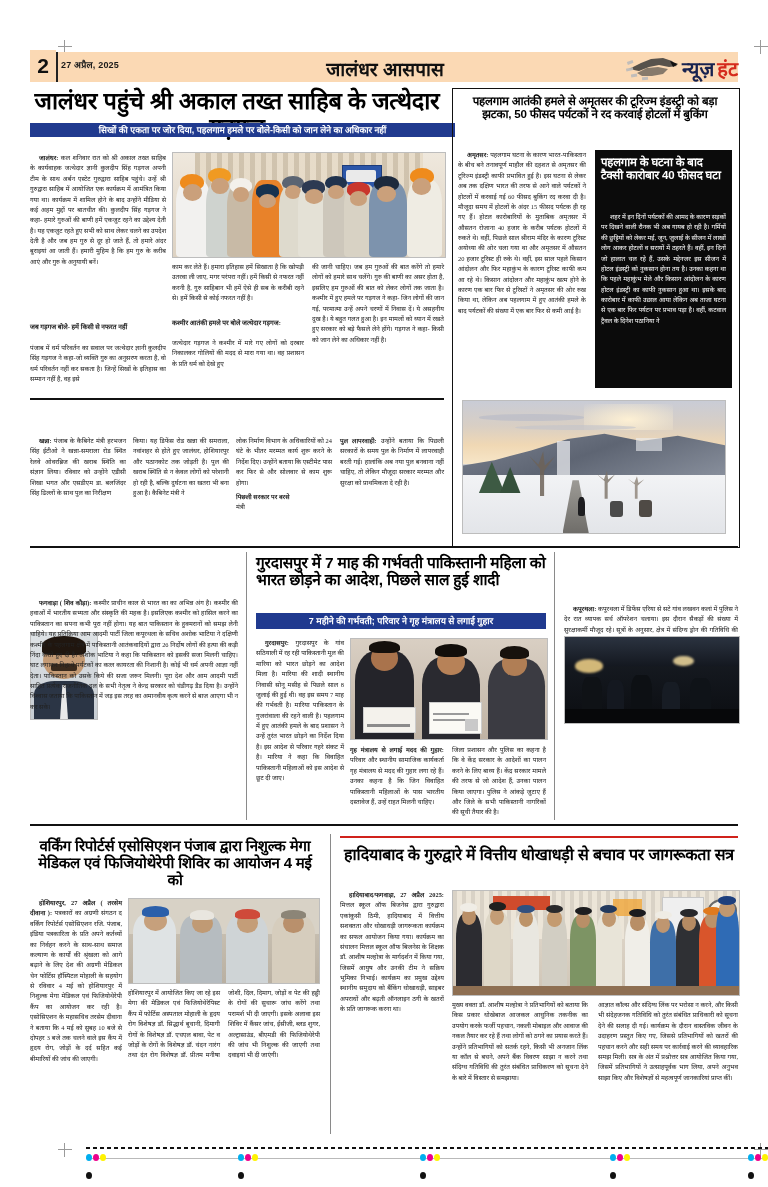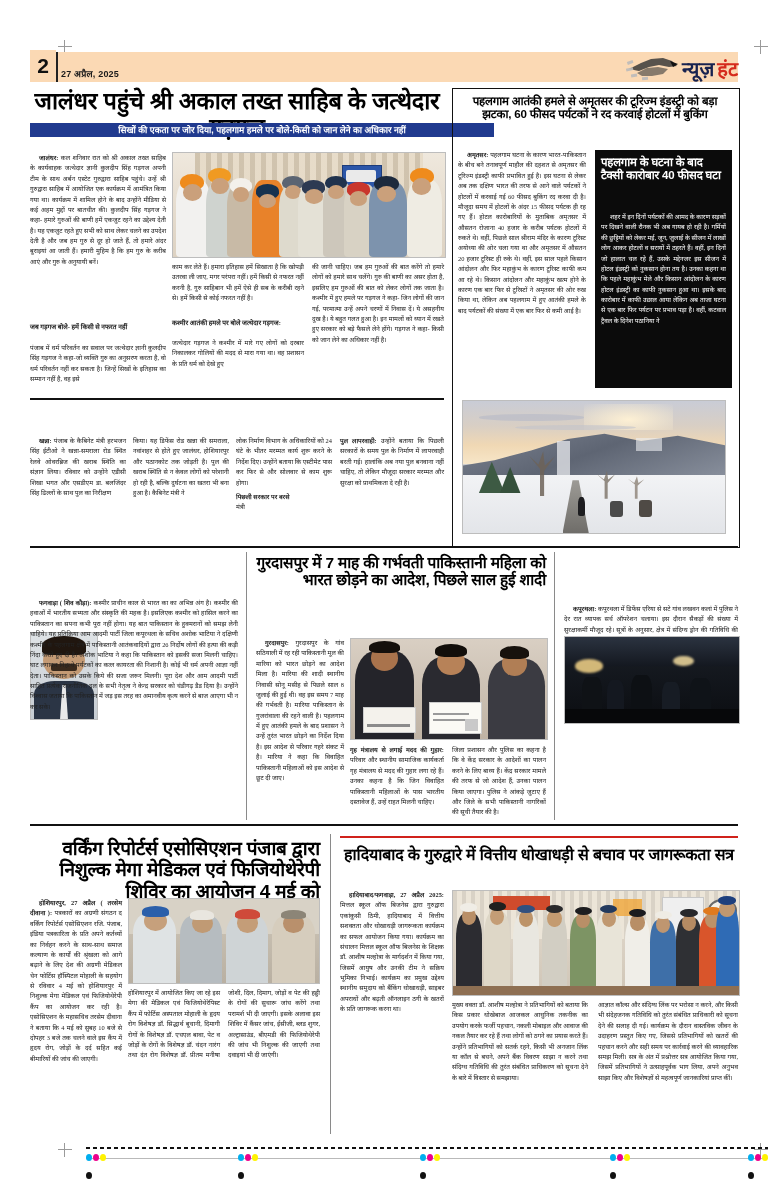--- a/index.html
+++ b/index.html
@@ -36,7 +36,7 @@
       display:flex; align-items:center; justify-content:center;
       font-family:"Liberation Sans", sans-serif; font-weight:bold; font-size:21px; color:#111;
       background:#fbd9b4; }
-  .pagedate { position:absolute; left:61px; top:67px; font-size:9px; color:#1a1a1a;
+  .pagedate { position:absolute; left:61px; top:58px; font-size:9px; color:#1a1a1a;
       font-family:"Liberation Sans", sans-serif; font-weight:bold; letter-spacing:.2px;}
   .vdiv { position:absolute; left:56px; top:52px; width:2px; height:30px; background:#222; }
   .section-title { position:absolute; left:290px; top:56px; width:190px; text-align:center;

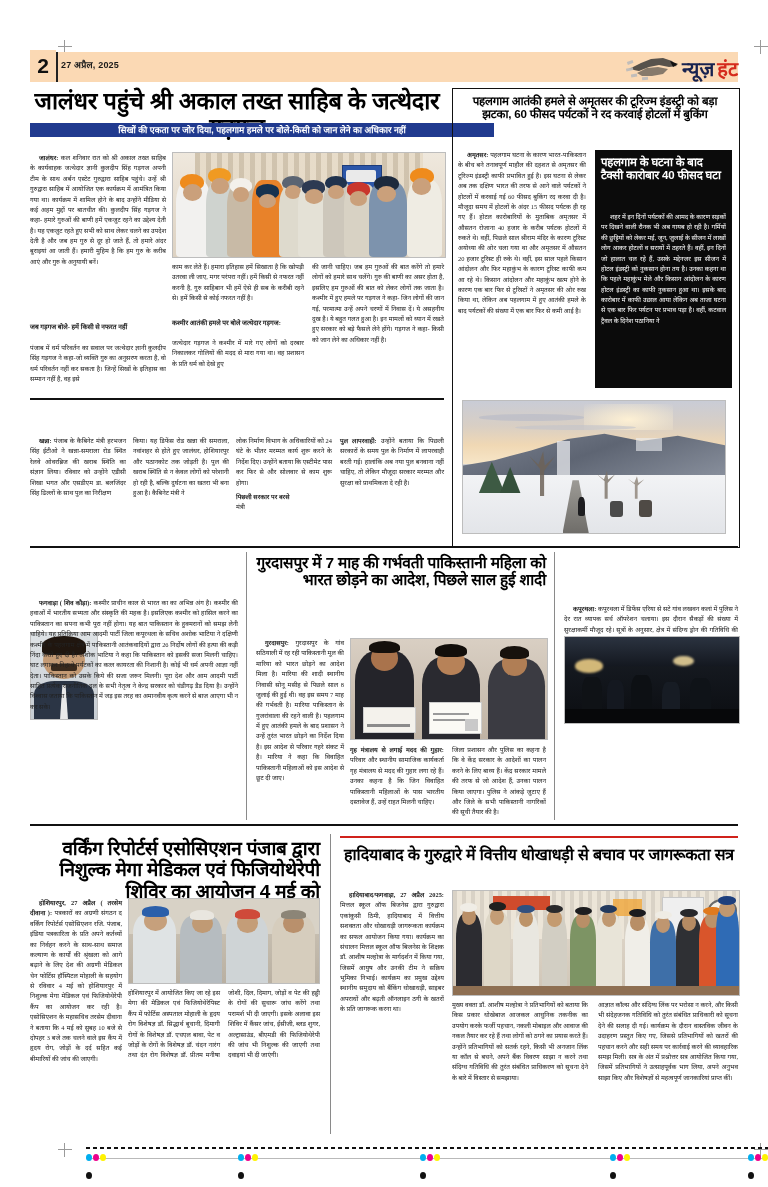--- a/index.html
+++ b/index.html
@@ -85,6 +85,7 @@
   <div class="pageno">2</div>
   <div class="vdiv"></div>
   <div class="pagedate">27 अप्रैल, 2025</div>
+  <div class="section-title">जालंधर आसपास</div>
 
   <div class="brand">
     <div class="bird">

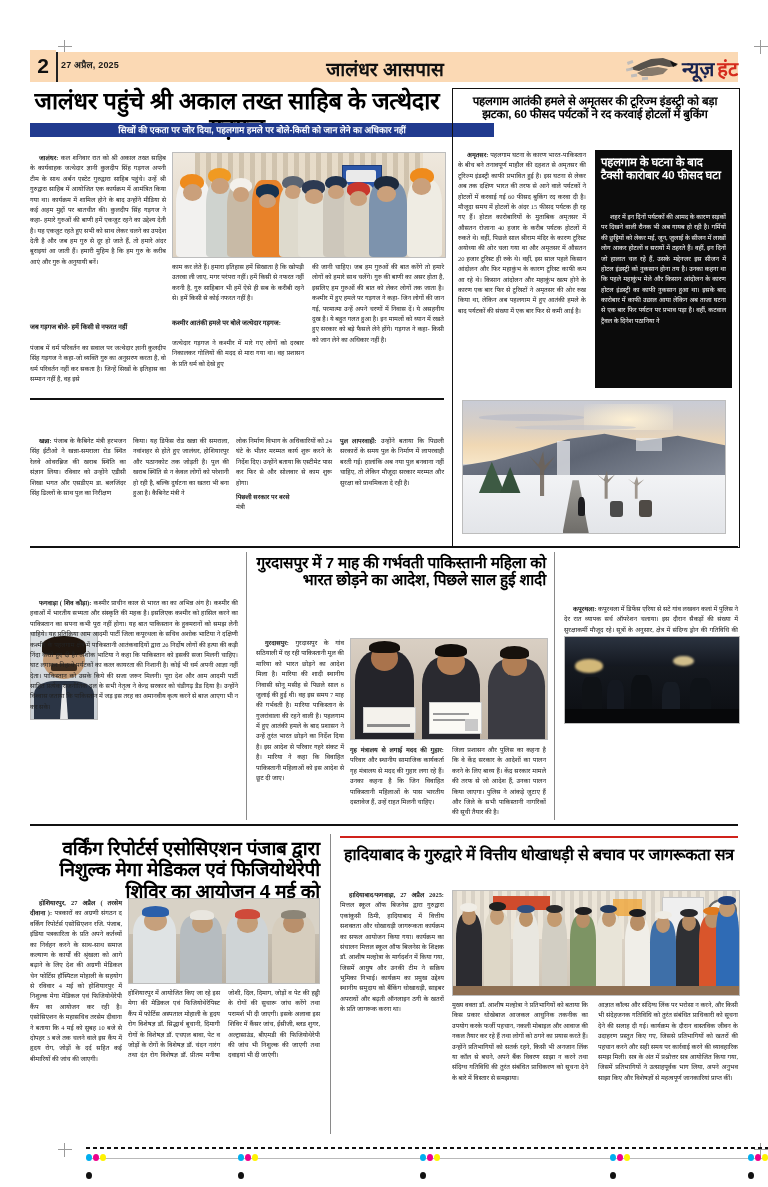--- a/index.html
+++ b/index.html
@@ -168,7 +168,7 @@
   <div class="rule" style="position:absolute;left:30px;top:398px;width:414px;height:2px;"></div>
 
   <div class="boxed" style="left:452px;top:88px;width:286px;height:458px;"></div>
-  <div class="hl" style="position:absolute;left:458px;top:94px;width:274px;font-size:11.6px;text-align:center;">पहलगाम आतंकी हमले से अमृतसर की टूरिज्म इंडस्ट्री को बड़ा झटका, 60 फीसद पर्यटकों ने रद करवाई होटलों में बुकिंग</div>
+  <div class="hl" style="position:absolute;left:458px;top:94px;width:274px;font-size:11.6px;text-align:center;">पहलगाम आतंकी हमले से अमृतसर की टूरिज्म इंडस्ट्री को बड़ा झटका, 50 फीसद पर्यटकों ने रद करवाई होटलों में बुकिंग</div>
 
   <div class="body-col" style="position:absolute;left:458px;top:150px;width:128px;">
     <span class="indent"><b>अमृतसर:</b>

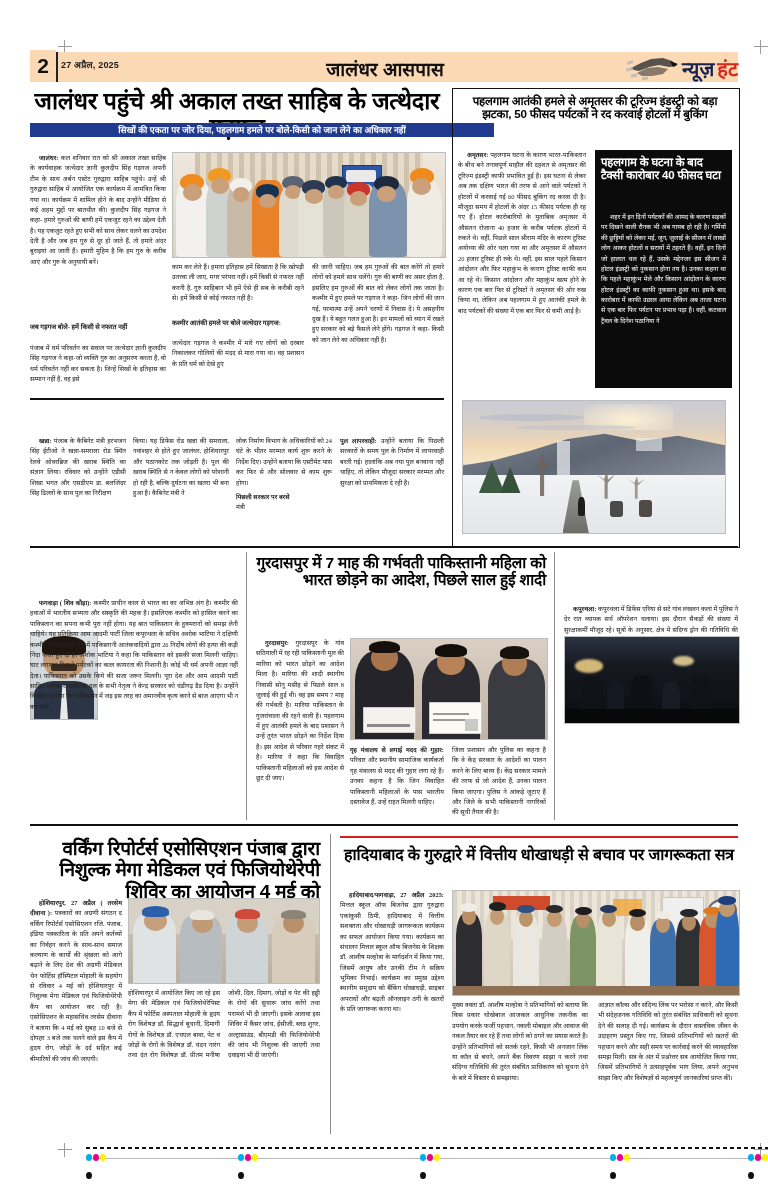--- a/index.html
+++ b/index.html
@@ -110,7 +110,7 @@
   <div style="position:absolute;left:30px;top:88px;width:414px;">
     <div class="hl" style="font-size:23.5px;text-align:center;">जालंधर पहुंचे श्री अकाल तख्त साहिब के जत्थेदार गड़गज</div>
   </div>
-  <div class="subbar" style="position:absolute;left:30px;top:123px;width:464px;height:14px;
+  <div class="subbar" style="position:absolute;left:30px;top:123px;width:425px;height:14px;
        font-size:8.8px;line-height:14px;">सिखों की एकता पर जोर दिया, पहलगाम हमले पर बोले-किसी को जान लेने का अधिकार नहीं</div>
 
   <div class="photo" style="left:172px;top:152px;width:272px;height:104px;">

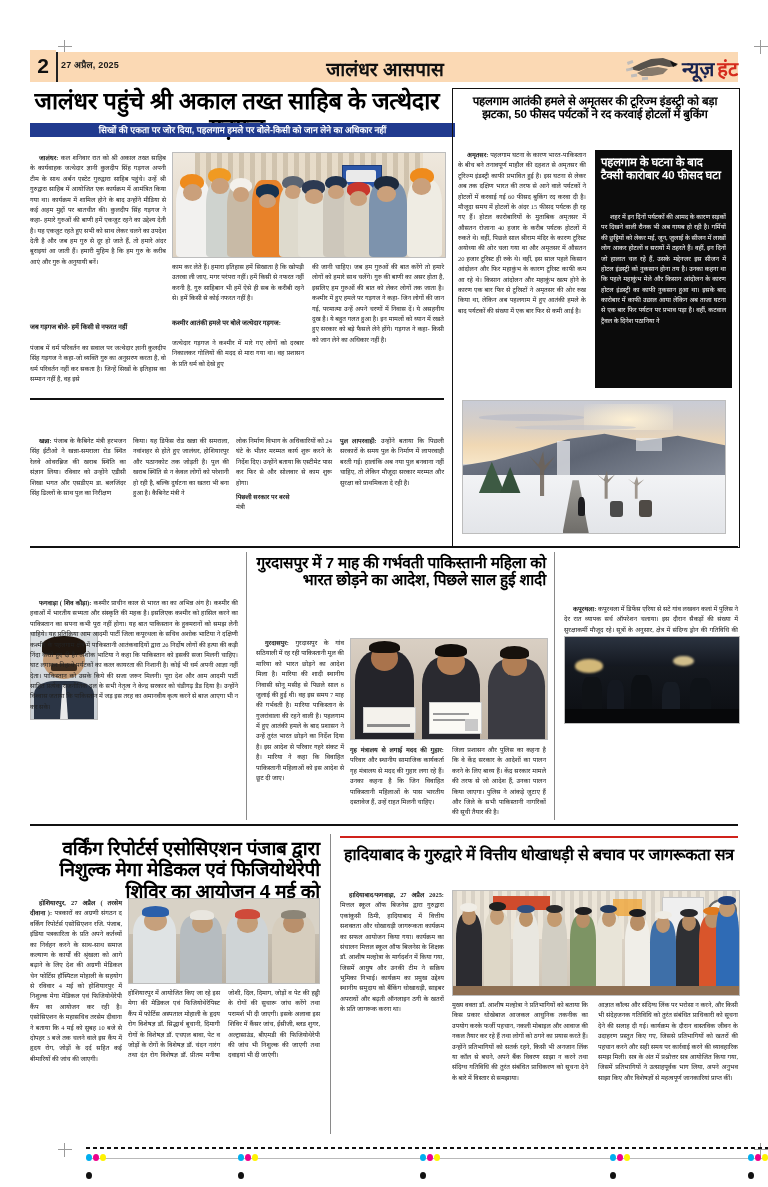--- a/index.html
+++ b/index.html
@@ -243,7 +243,7 @@
   </div>
   <div class="col-div" style="left:246px;top:552px;height:268px;"></div>
 
-  <div class="hl" style="position:absolute;left:256px;top:554px;width:290px;font-size:15.5px;text-align:right;">गुरदासपुर में 7 माह की गर्भवती पाकिस्तानी महिला को भारत छोड़ने का आदेश, पिछले साल हुई शादी</div>
+  <div class="hl" style="position:absolute;left:256px;top:554px;width:290px;font-size:15.5px;text-align:left;">गुरदासपुर में 7 माह की गर्भवती पाकिस्तानी महिला को भारत छोड़ने का आदेश, पिछले साल हुई शादी</div>
 
   <div class="photo" style="left:350px;top:638px;width:196px;height:100px;">
     <div style="position:absolute;inset:0;background:linear-gradient(#d9cfc3,#bfb3a4);"></div>

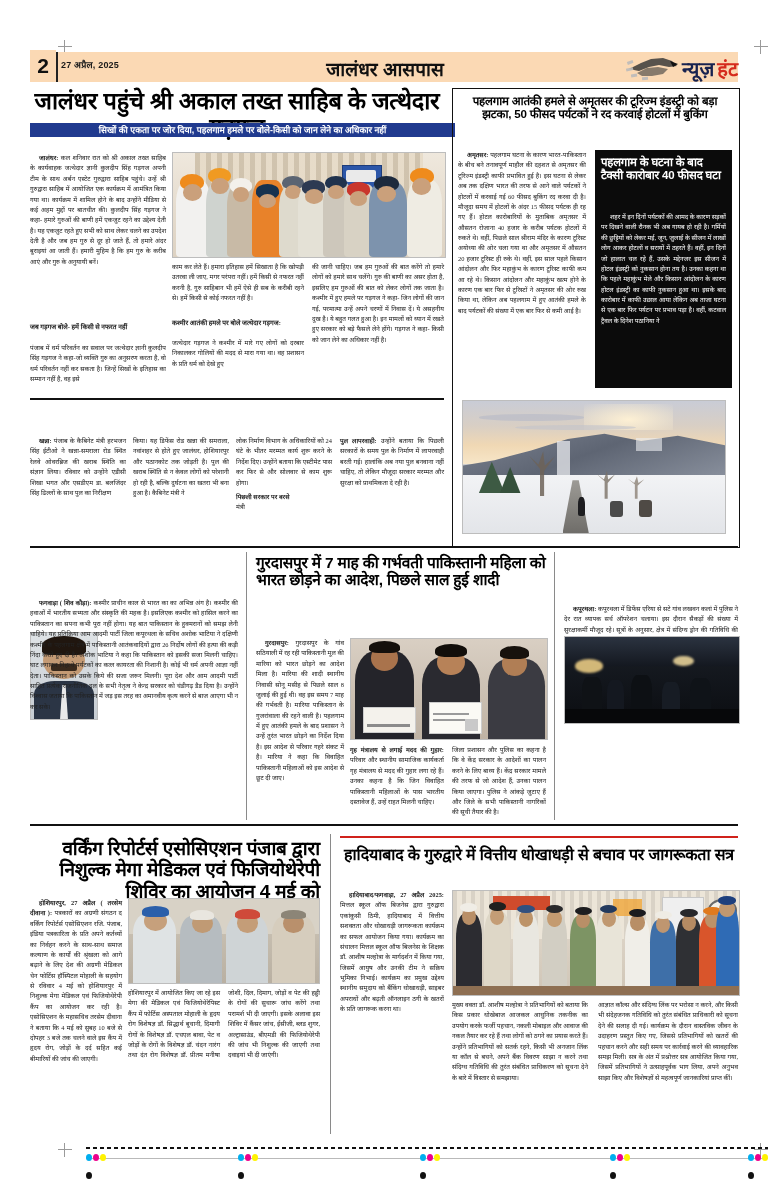--- a/index.html
+++ b/index.html
@@ -244,6 +244,8 @@
   <div class="col-div" style="left:246px;top:552px;height:268px;"></div>
 
   <div class="hl" style="position:absolute;left:256px;top:554px;width:290px;font-size:15.5px;text-align:left;">गुरदासपुर में 7 माह की गर्भवती पाकिस्तानी महिला को भारत छोड़ने का आदेश, पिछले साल हुई शादी</div>
+  <div class="subbar" style="position:absolute;left:256px;top:613px;width:290px;height:16px;
+       font-size:9px;line-height:16px;">7 महीने की गर्भवती; परिवार ने गृह मंत्रालय से लगाई गुहार</div>
 
   <div class="photo" style="left:350px;top:638px;width:196px;height:100px;">
     <div style="position:absolute;inset:0;background:linear-gradient(#d9cfc3,#bfb3a4);"></div>

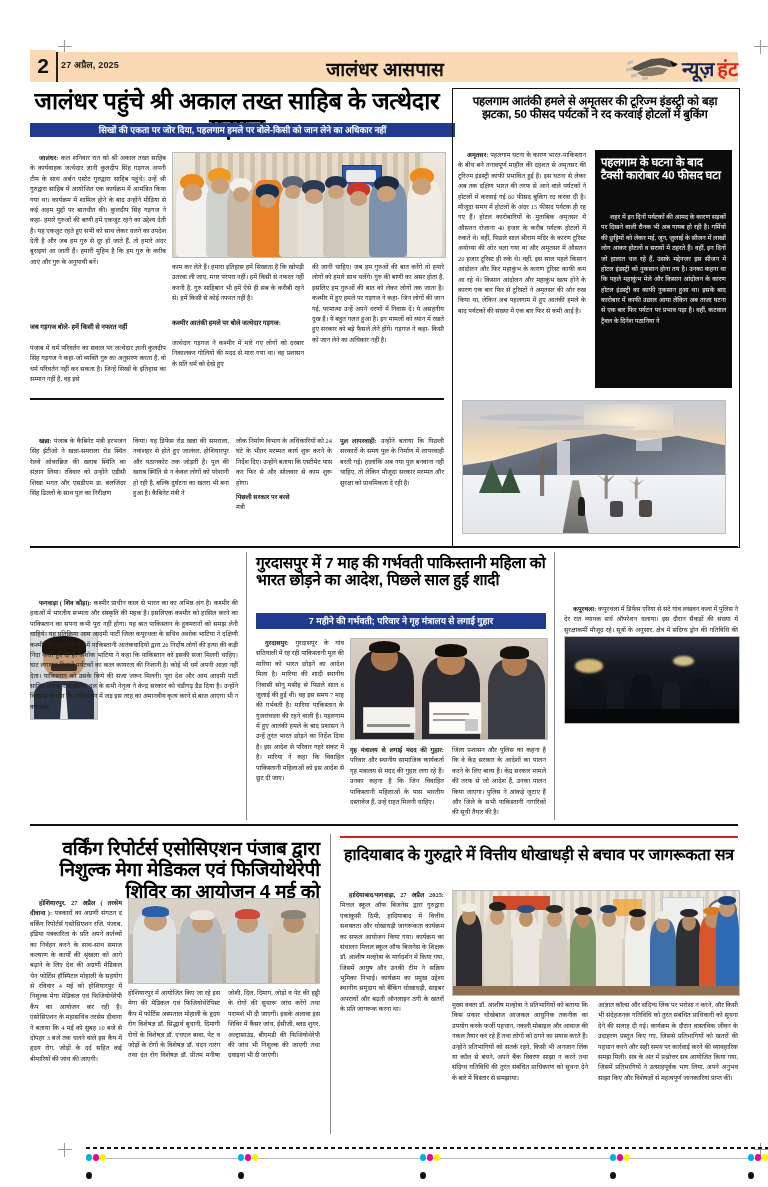--- a/index.html
+++ b/index.html
@@ -297,7 +297,7 @@
 
   <div class="rule" style="position:absolute;left:30px;top:824px;width:708px;height:2px;"></div>
 
-  <div class="hl" style="position:absolute;left:30px;top:838px;width:290px;font-size:19px;text-align:right;">वर्किंग रिपोर्टर्स एसोसिएशन पंजाब द्वारा निशुल्क मेगा मेडिकल एवं फिजियोथेरेपी शिविर का आयोजन 4 मई को</div>
+  <div class="hl" style="position:absolute;left:30px;top:838px;width:290px;font-size:15px;text-align:center;">वर्किंग रिपोर्टर्स एसोसिएशन पंजाब द्वारा निशुल्क मेगा मेडिकल एवं फिजियोथेरेपी शिविर का आयोजन 4 मई को</div>
   <div class="photo" style="left:128px;top:898px;width:190px;height:84px;">
     <div style="position:absolute;inset:0;background:linear-gradient(#cfc7b9,#b9b0a2);"></div>
     <div style="position:absolute;left:0;right:0;top:0;height:42%;background:#d8d2c6;"></div>

